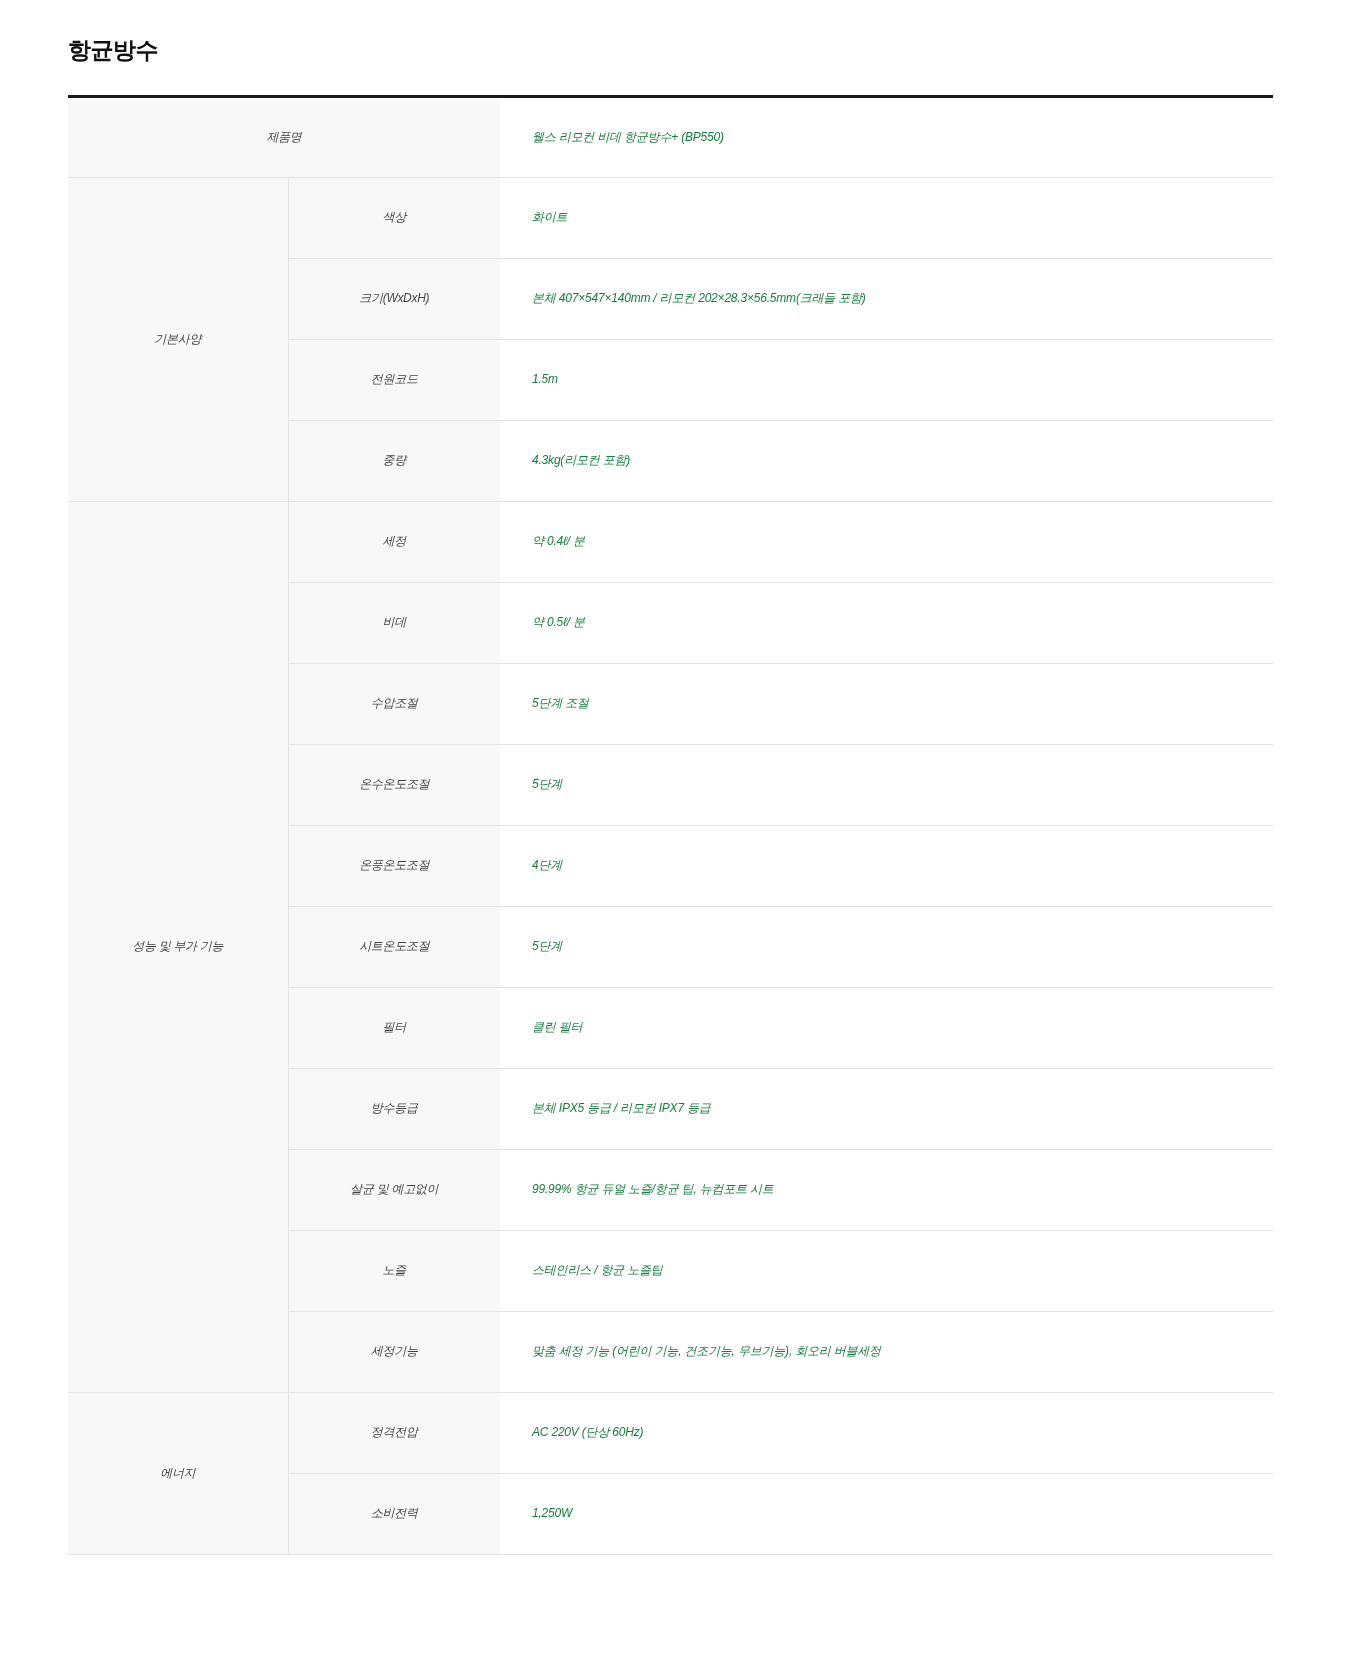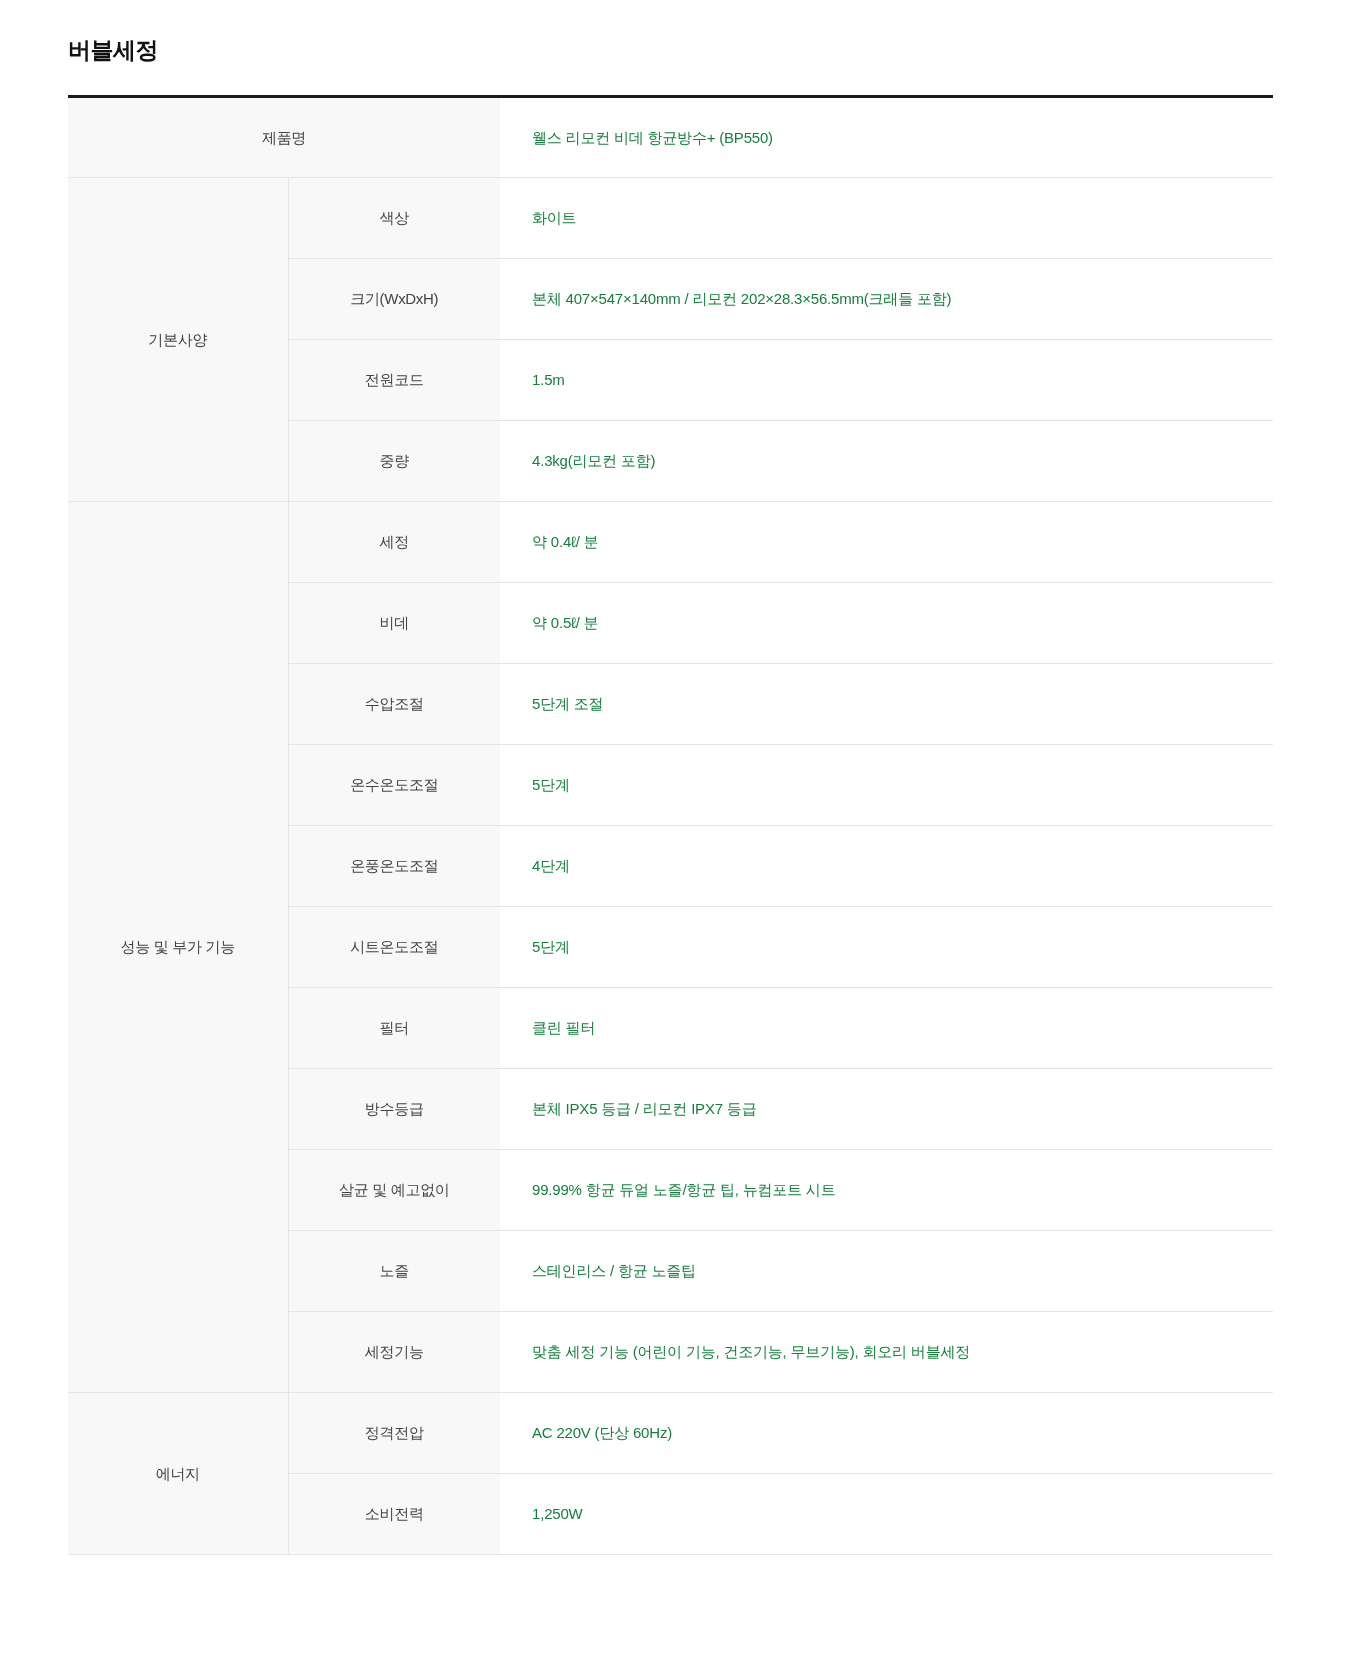--- a/index.html
+++ b/index.html
@@ -90,7 +90,7 @@
 <div class="page">
   <div class="content">
 
-    <h2 class="section-title">버블세정</h2>
+    <h2 class="section-title">항균방수</h2>
 
     <table class="spec-table">
       <colgroup>

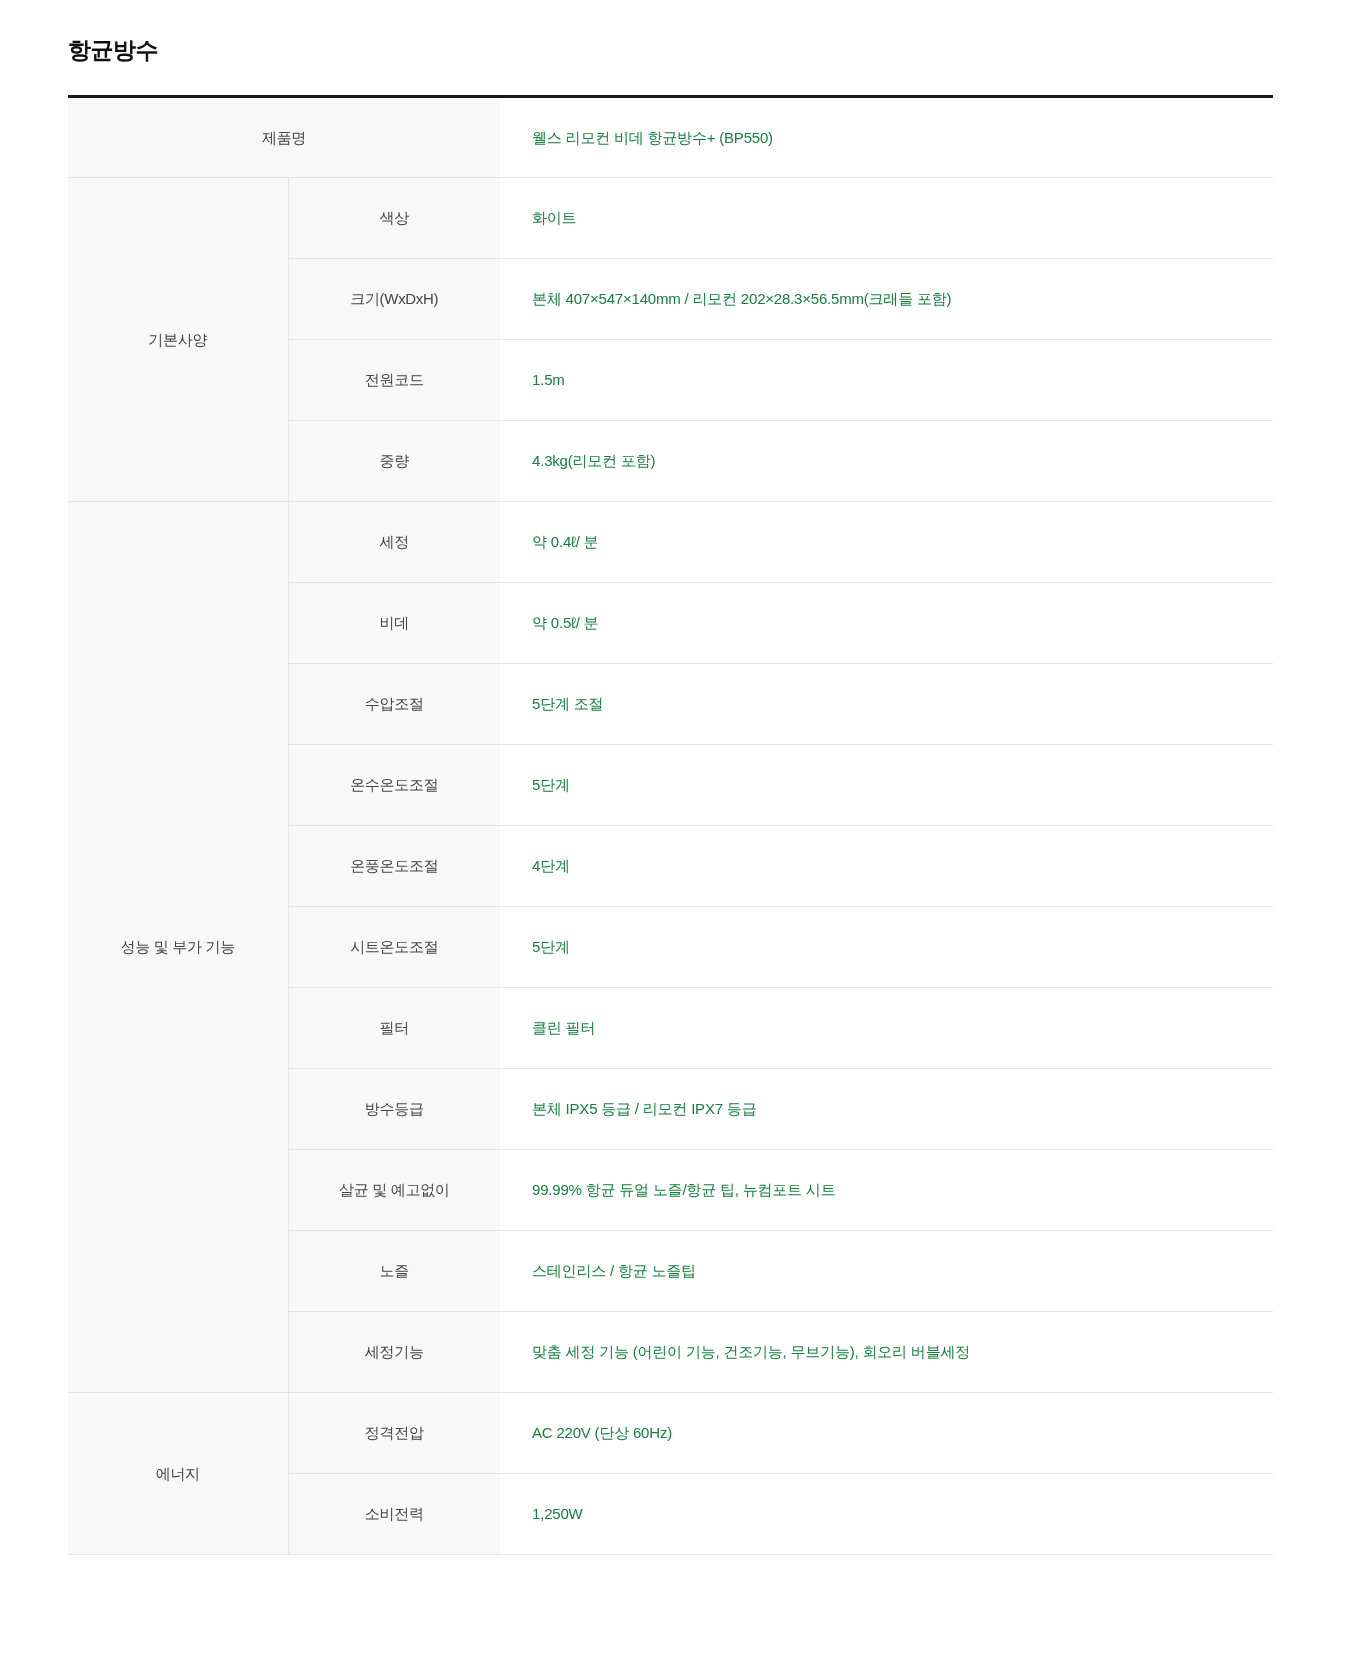--- a/index.html
+++ b/index.html
@@ -38,9 +38,10 @@
   .spec-table td {
     height: 81px;
     border-bottom: 1px solid #e5e5e5;
-    font-size: 15px;
+    font-size: 12px;
     line-height: 1.4;
     vertical-align: middle;
+    font-style: italic;
   }
   td.cell-group {
     background: #f8f8f8;

